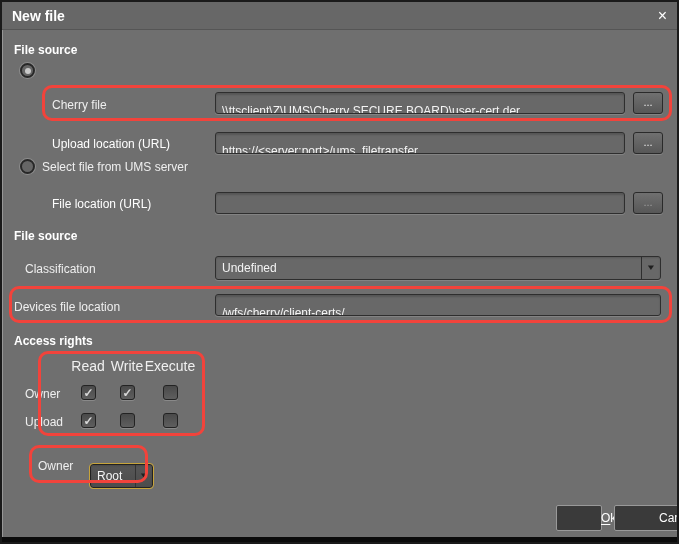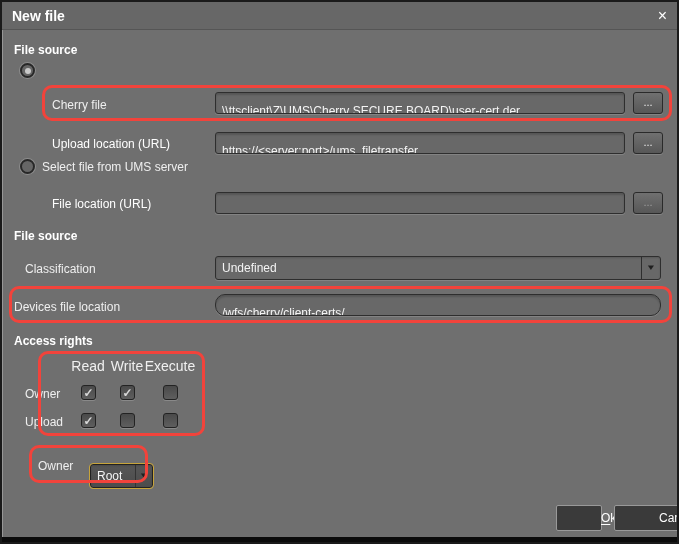--- a/index.html
+++ b/index.html
@@ -112,7 +112,7 @@
   </div>
 
   <span class="label" style="left:12px;top:298px;">Devices file location</span>
-  <div class="field" style="left:213px;top:292px;width:446px;border-radius:10px;">/wfs/cherry/client-certs/</div>
+  <div class="field" style="left:213px;top:292px;width:446px;">/wfs/cherry/client-certs/</div>
 
   <span class="section" style="left:12px;top:332px;">Access rights</span>
 

